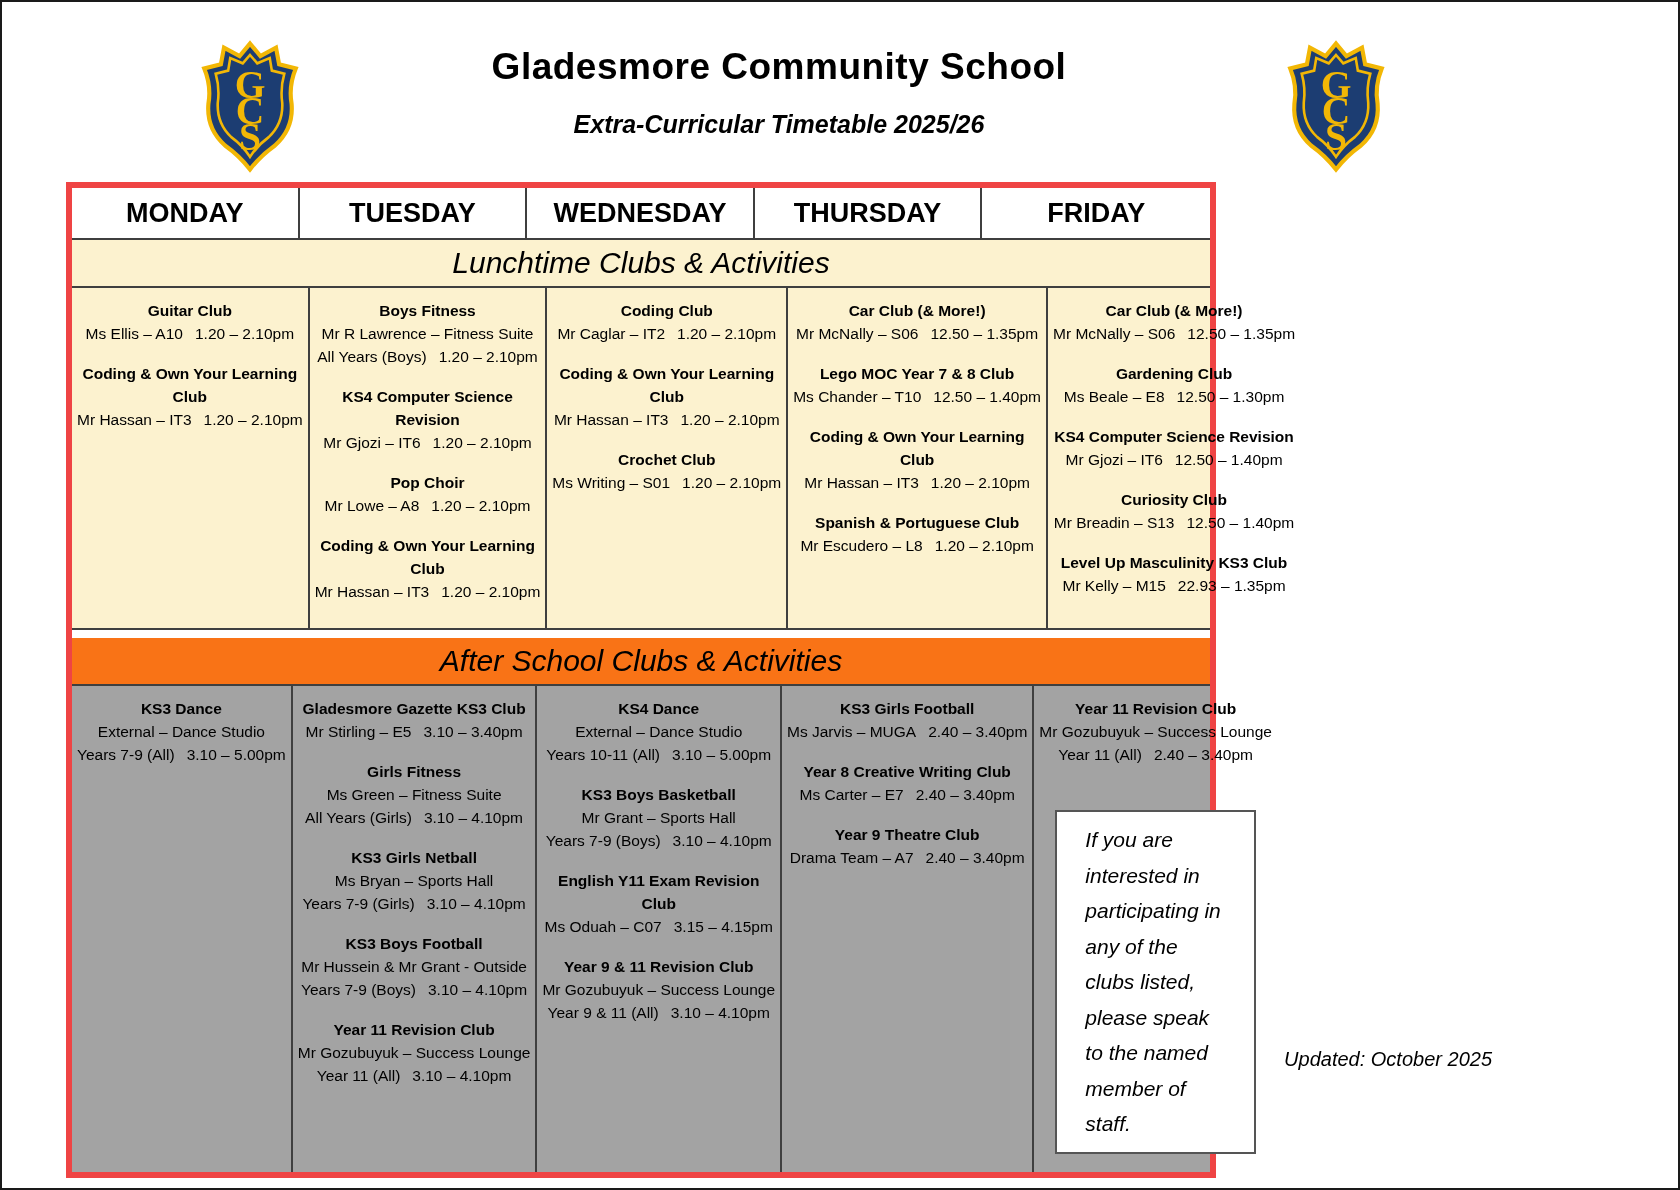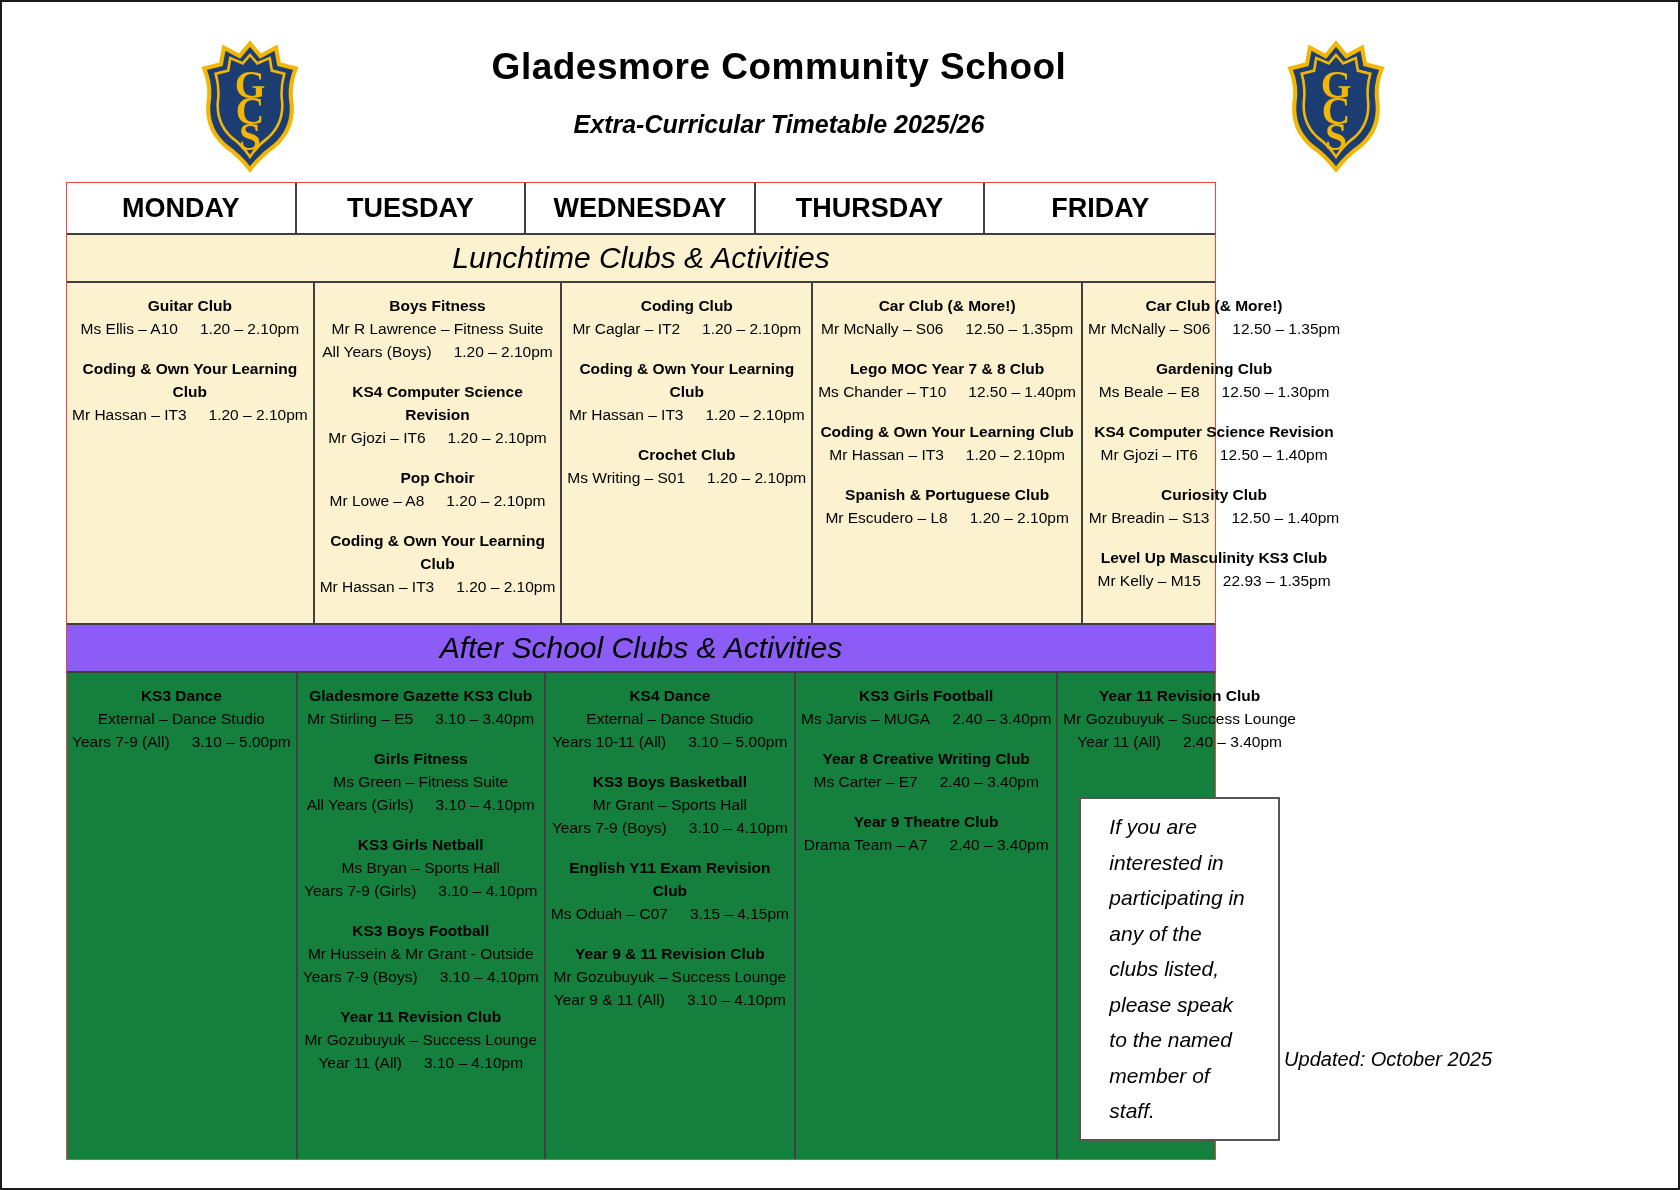--- a/index.html
+++ b/index.html
@@ -21,7 +21,7 @@
 
   
   .timetable{position:absolute;left:64px;top:180px;width:1150px;
-         border:1px solid #ef4444;box-sizing:border-box;background:#fff;}
+         border:6px solid #ef4444;box-sizing:border-box;background:#fff;}
   .day-row{display:grid;grid-template-columns:repeat(5,1fr);border-bottom:2px solid #3f3f3f;background:#fff;}
   .day-cell{height:50px;display:flex;align-items:center;justify-content:center;
          font-size:27px;font-weight:bold;border-right:2px solid #3f3f3f;}

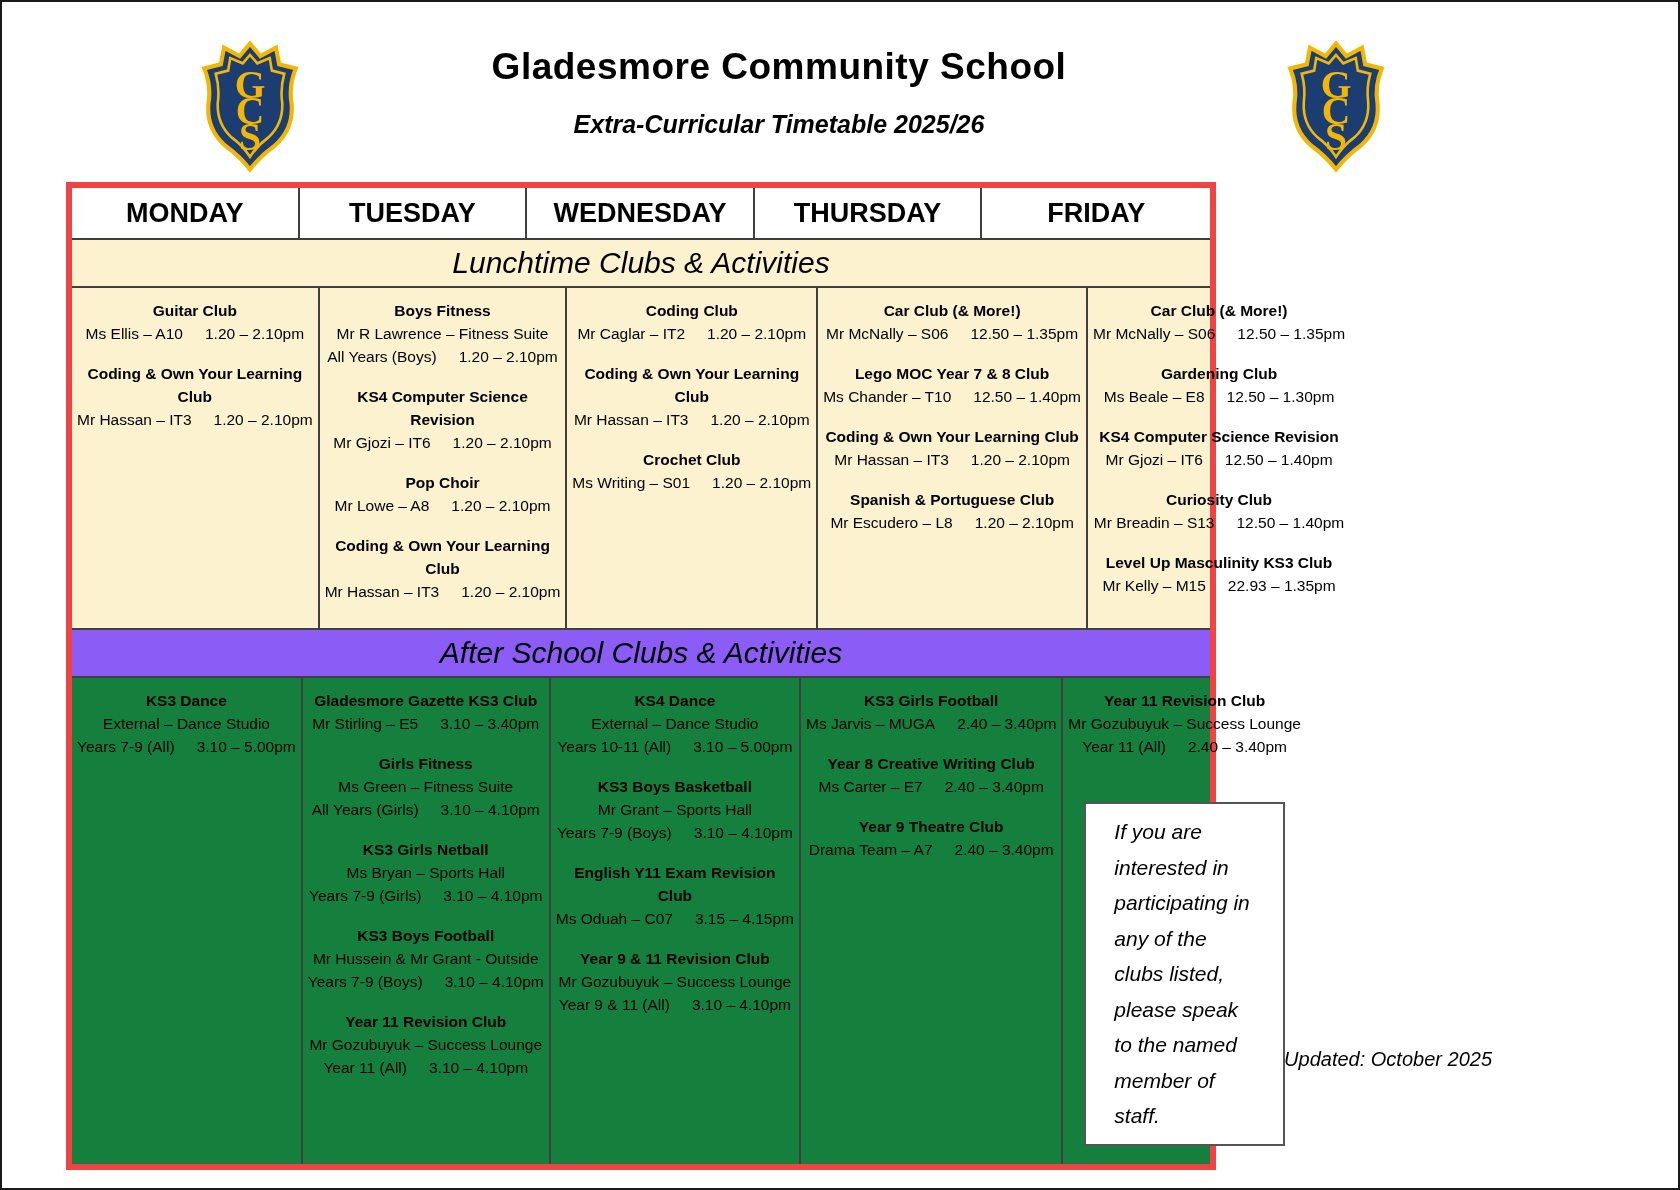--- a/index.html
+++ b/index.html
@@ -38,7 +38,7 @@
 
   .club{margin-bottom:17px;font-size:15.5px;line-height:23px;}
   .club-name{font-weight:bold;}
-  .club-line{display:flex;justify-content:center;gap:22px;white-space:nowrap;}
+  .club-line{display:flex;justify-content:center;gap:12px;white-space:nowrap;}
 
   .note-box{margin:44px 16px 10px;background:#fff;border:2.5px solid #555;
          padding:10px 28px;text-align:left;font-style:italic;font-size:21px;line-height:35.5px;}

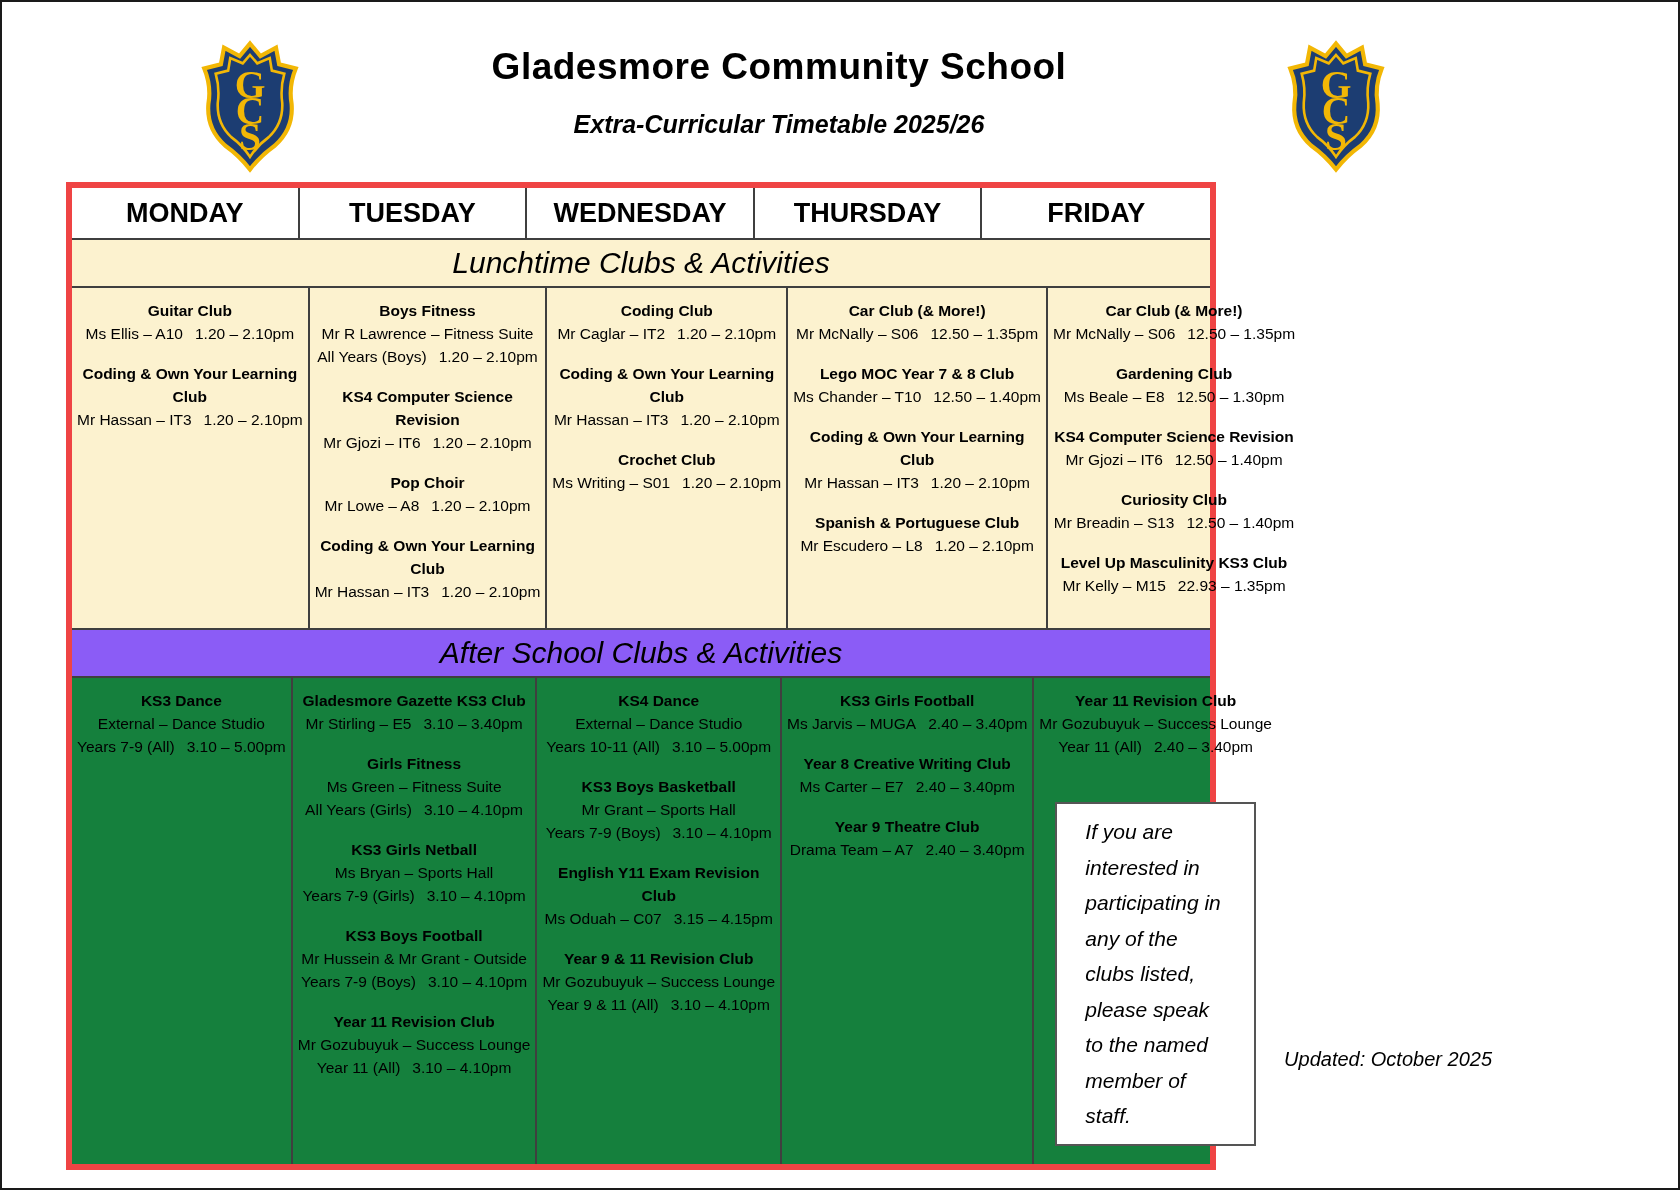--- a/index.html
+++ b/index.html
@@ -230,7 +230,7 @@
     </div>
 
     <div>
-      <div class="section-banner" style="background: #8b5cf6;">After School Clubs &amp; Activities</div>
+      <div class="section-banner" style="background: #f97316; margin-top: 8px;">After School Clubs &amp; Activities</div>
       <div class="section-cells cells-after" style="background: #15803d;">
           <div class="cell">
             <div class="club">

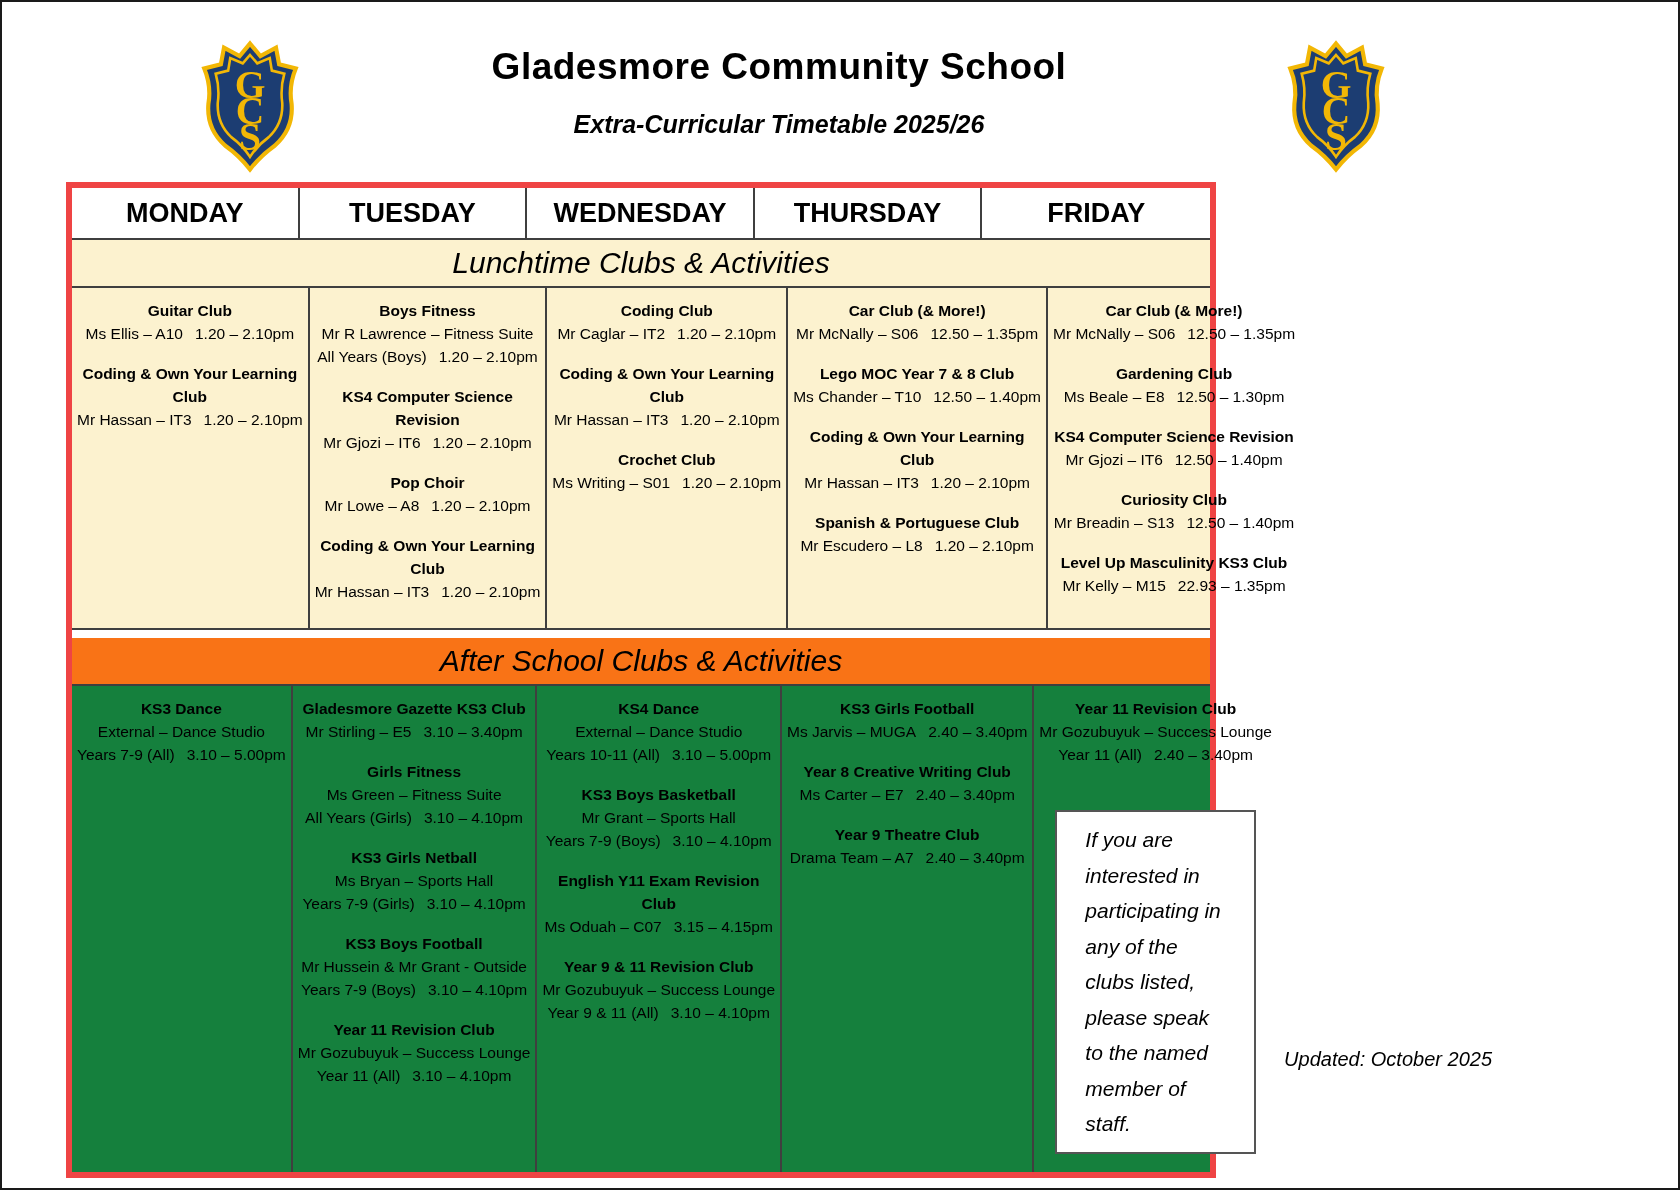--- a/index.html
+++ b/index.html
@@ -231,7 +231,7 @@
 
     <div>
       <div class="section-banner" style="background: #f97316; margin-top: 8px;">After School Clubs &amp; Activities</div>
-      <div class="section-cells cells-after" style="background: #15803d;">
+      <div class="section-cells cells-after" style="background: #a3a3a3;">
           <div class="cell">
             <div class="club">
               <div class="club-name">KS3 Dance</div>

